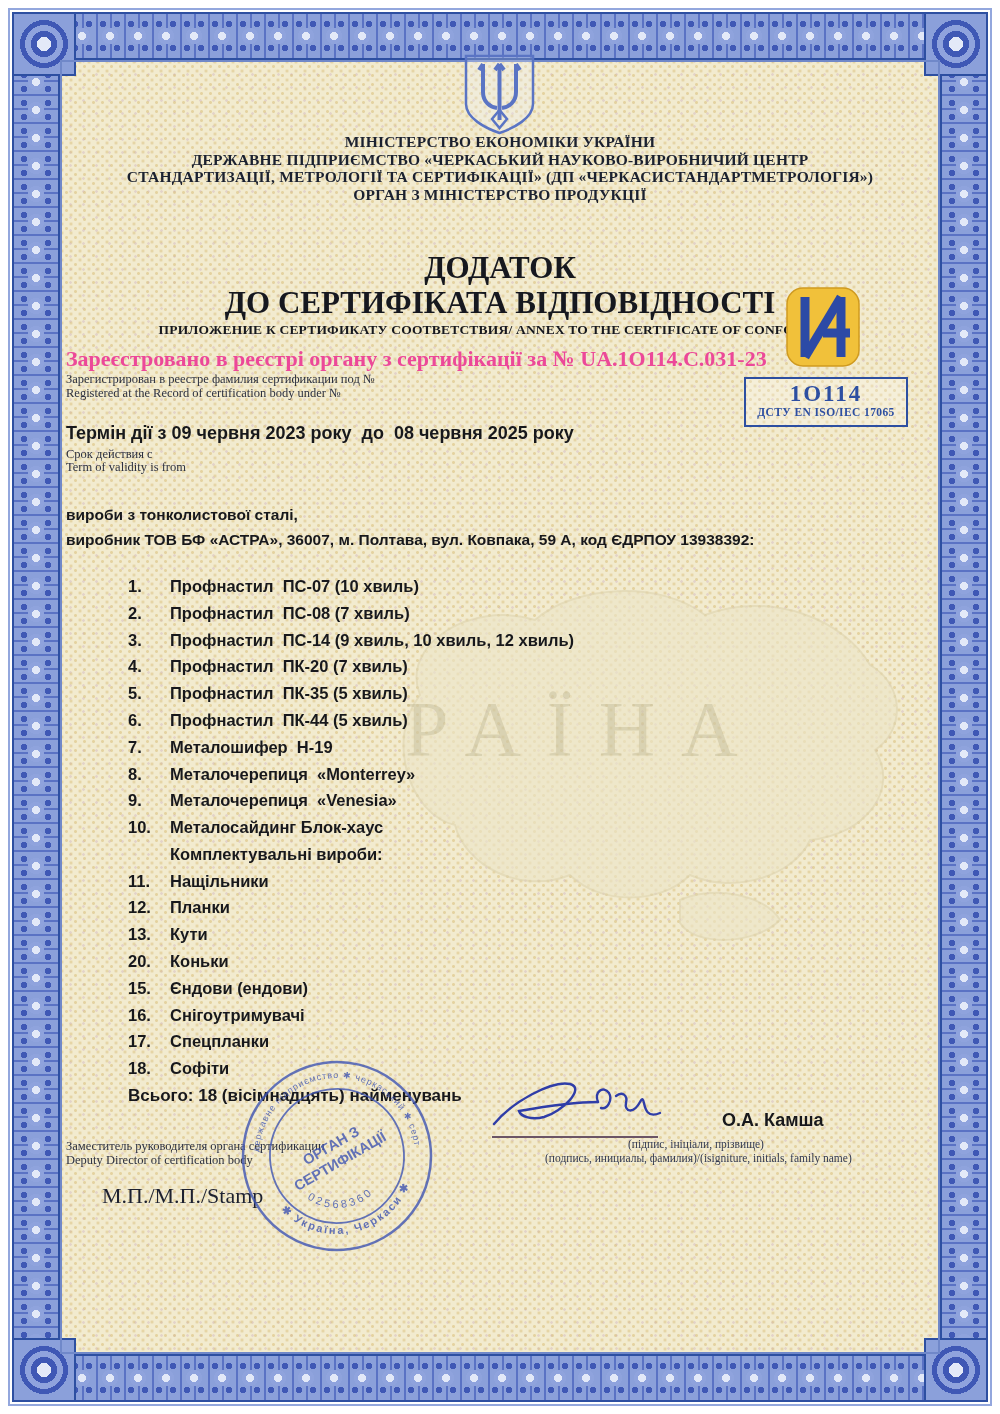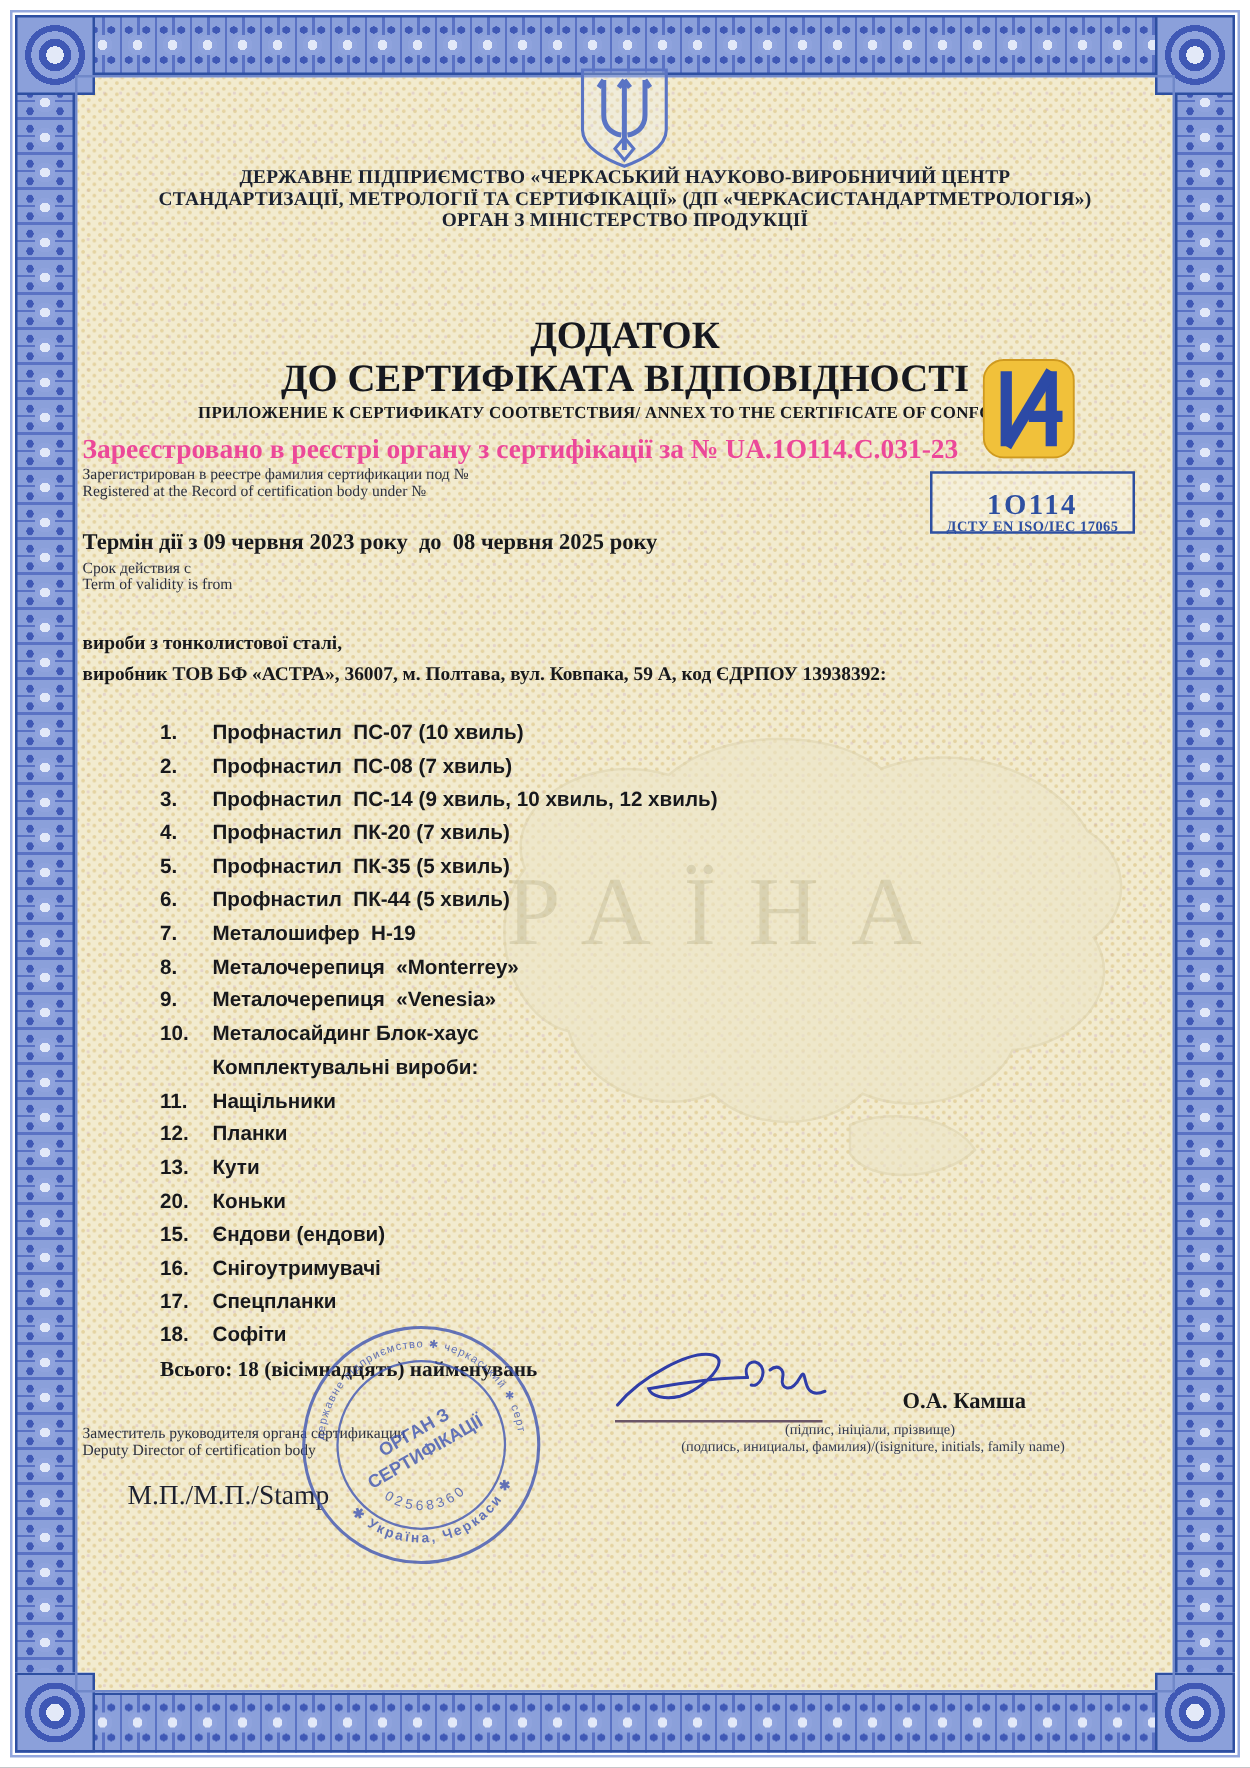--- a/index.html
+++ b/index.html
@@ -115,6 +115,7 @@
   </svg>
 
   <div class="abs center" style="top:133px;">
+    <div class="org-line serif">МІНІСТЕРСТВО ЕКОНОМІКИ УКРАЇНИ</div>
     <div class="org-line serif">ДЕРЖАВНЕ ПІДПРИЄМСТВО «ЧЕРКАСЬКИЙ НАУКОВО-ВИРОБНИЧИЙ ЦЕНТР</div>
     <div class="org-line serif">СТАНДАРТИЗАЦІЇ, МЕТРОЛОГІЇ ТА СЕРТИФІКАЦІЇ» (ДП «ЧЕРКАСИСТАНДАРТМЕТРОЛОГІЯ»)</div>
     <div class="org-line serif">ОРГАН З МІНІСТЕРСТВО ПРОДУКЦІЇ</div>

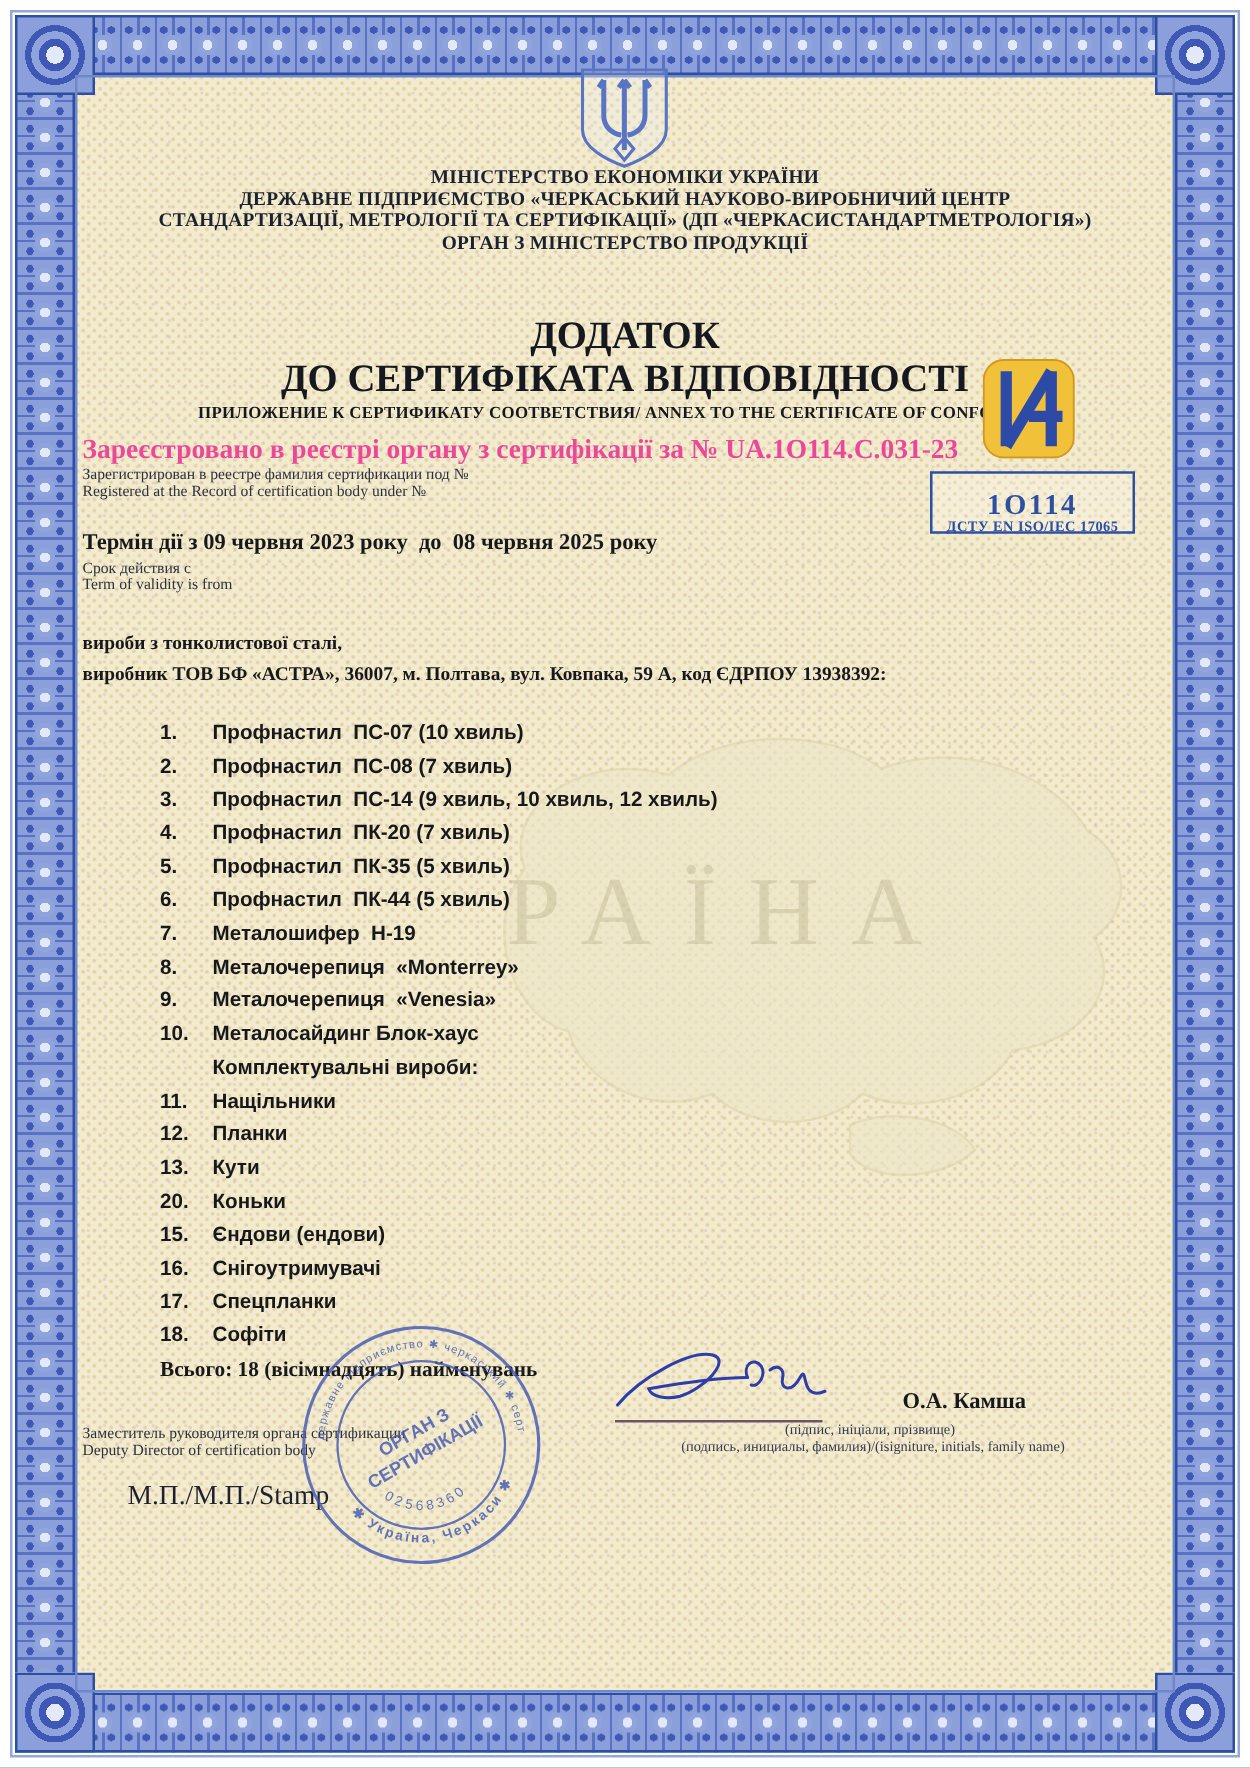--- a/index.html
+++ b/index.html
@@ -72,7 +72,7 @@
   .cap{font-size:11.5px;color:#333a52;}
   .idbox{left:744px;top:377px;width:160px;height:46px;border:2px solid #2d4fa1;
     text-align:center;color:#2d4fa1;background:rgba(255,255,255,.22);}
-  .idbox .code{font-weight:bold;font-size:23px;letter-spacing:2px;line-height:25px;margin-top:12px;}
+  .idbox .code{font-weight:bold;font-size:23px;letter-spacing:2px;line-height:25px;margin-top:2px;}
   .idbox .std{font-weight:bold;font-size:11.5px;letter-spacing:.4px;}
   .logo{left:786px;top:287px;width:74px;height:80px;z-index:4;}
   .emblem{left:452px;top:50px;width:95px;height:90px;}

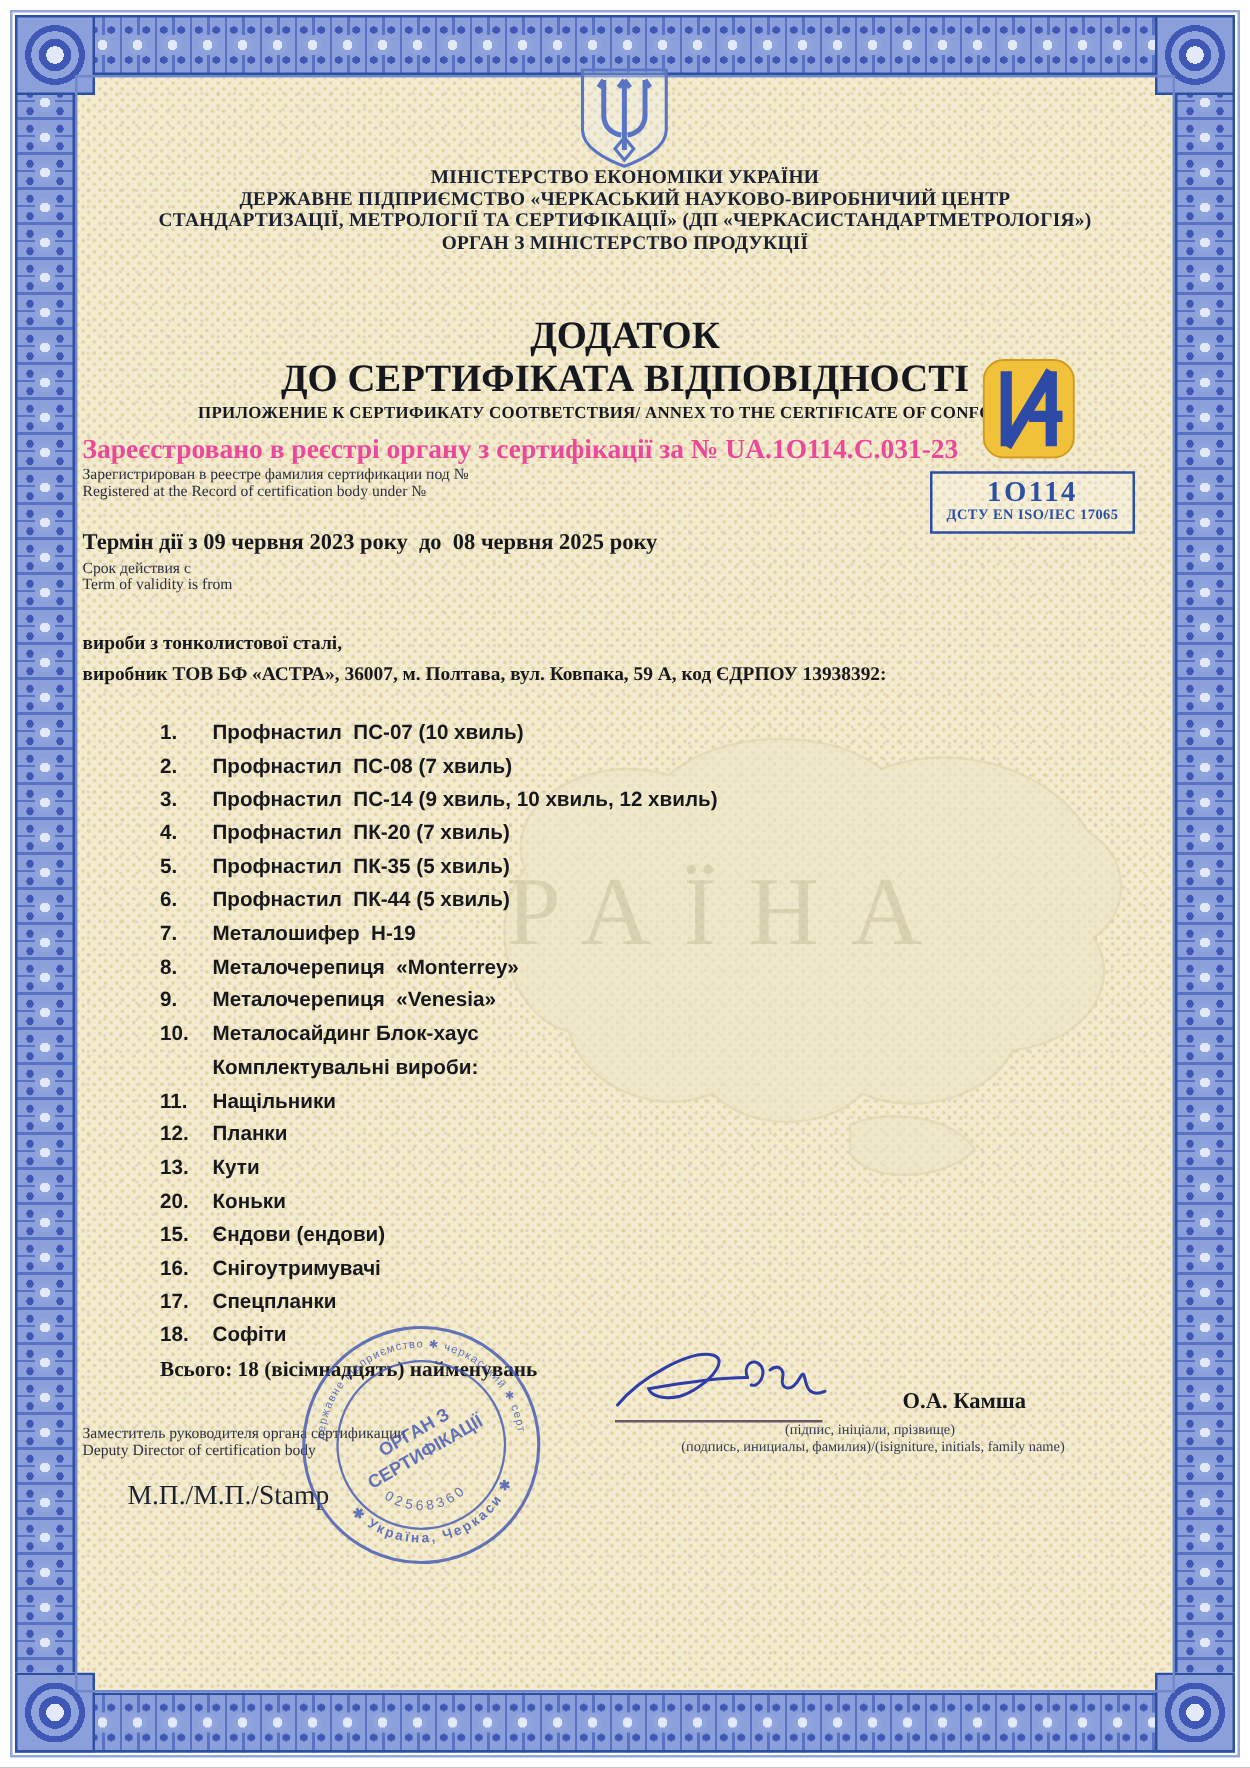--- a/index.html
+++ b/index.html
@@ -53,7 +53,7 @@
   .abs{position:absolute;z-index:3;}
   .center{left:66px;right:66px;text-align:center;}
   .serif{font-family:"Liberation Serif",serif;}
-  .sans{font-family:Liberation Serif, serif;text-align:right;}
+  .sans{font-family:Liberation Sans, sans-serif;text-align:right;}
   .org-line{font-weight:bold;font-size:15.5px;line-height:17.5px;color:#1b2130;letter-spacing:.2px;}
   .title-main{font-weight:bold;font-size:31px;color:#16181f;}
   .title-sub{font-weight:bold;font-size:13.5px;color:#16181f;letter-spacing:.2px;}

